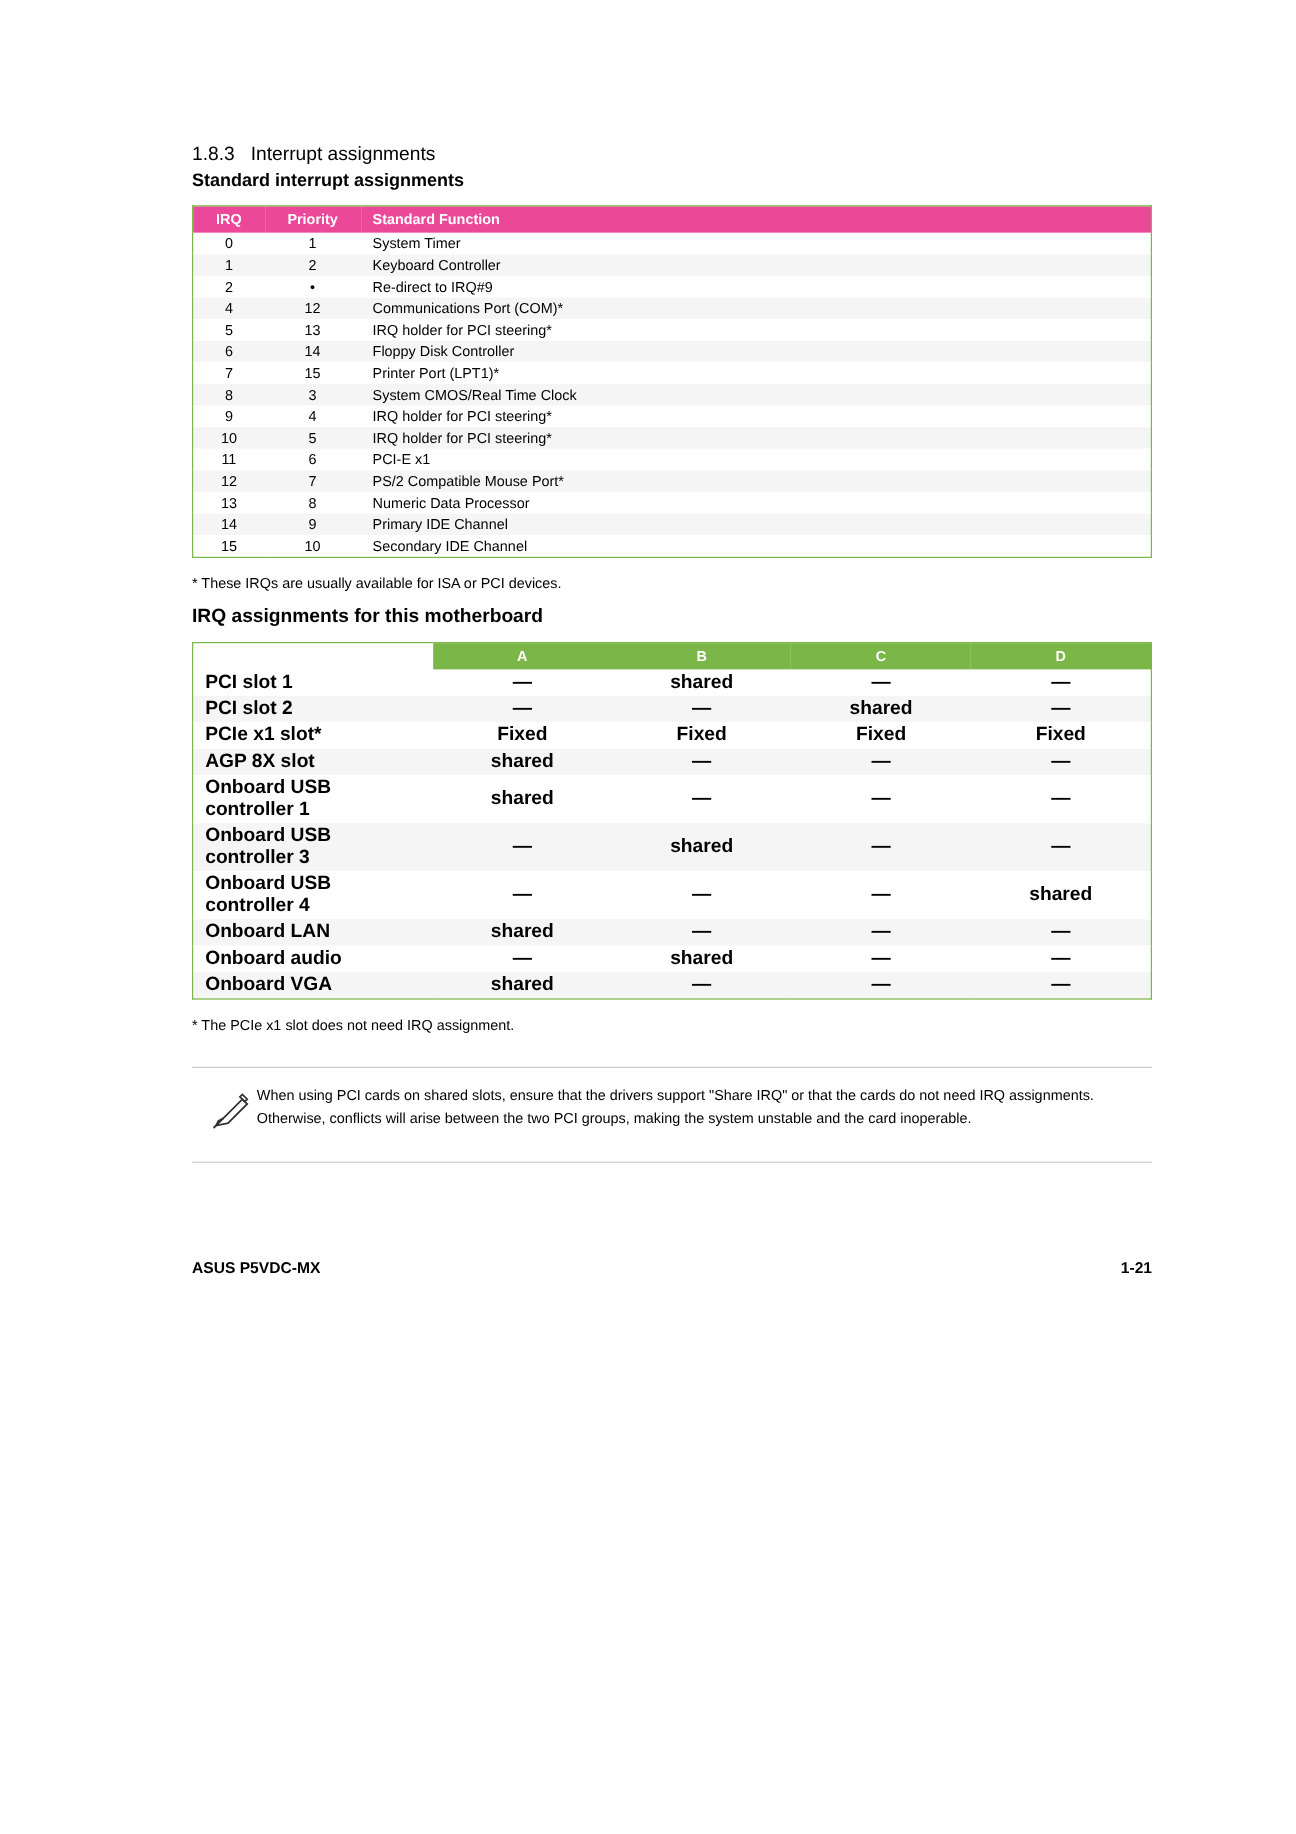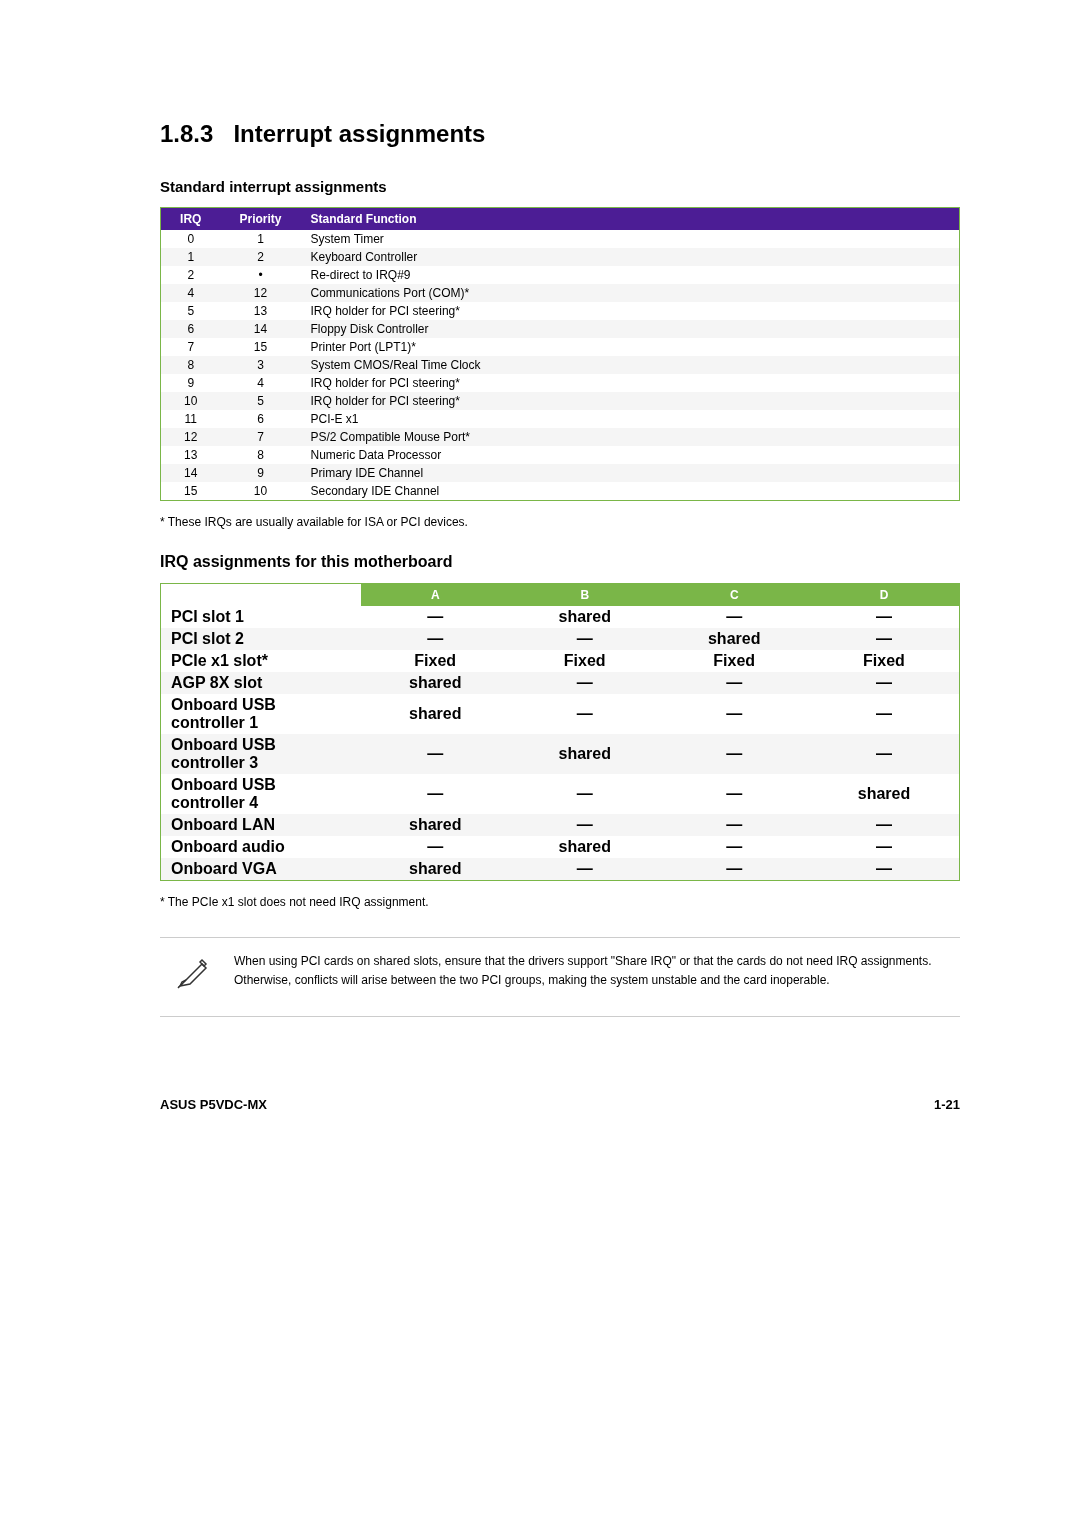--- a/index.html
+++ b/index.html
@@ -14,9 +14,9 @@
     }
 
     .section-title {
-      font-size: 24px;
-      font-weight: bold;
-      margin-bottom: 30px;
+      font-size: 16px;
+      font-weight: normal;
+      margin-bottom: 4px;
       margin-top: 60px;
     }
 

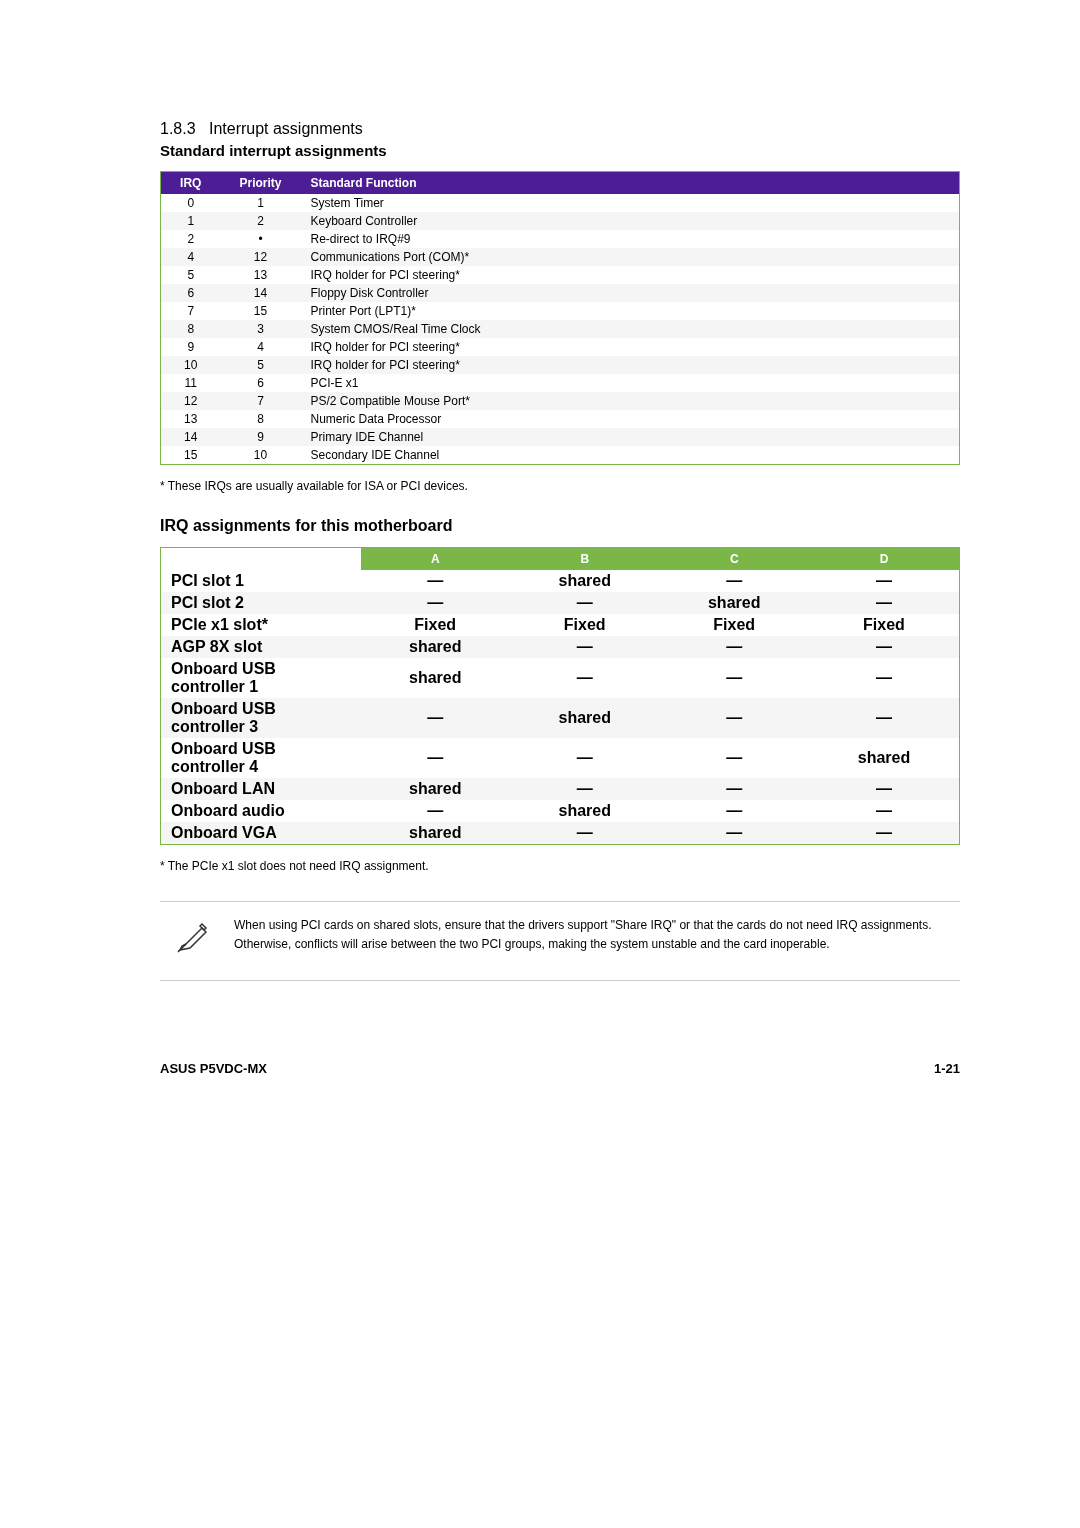--- a/index.html
+++ b/index.html
@@ -35,7 +35,7 @@
     }
 
     .std-table th {
-      background-color: #4c1d95;
+      background-color: #ec4899;
       color: #ffffff;
       font-size: 12px;
       font-weight: bold;

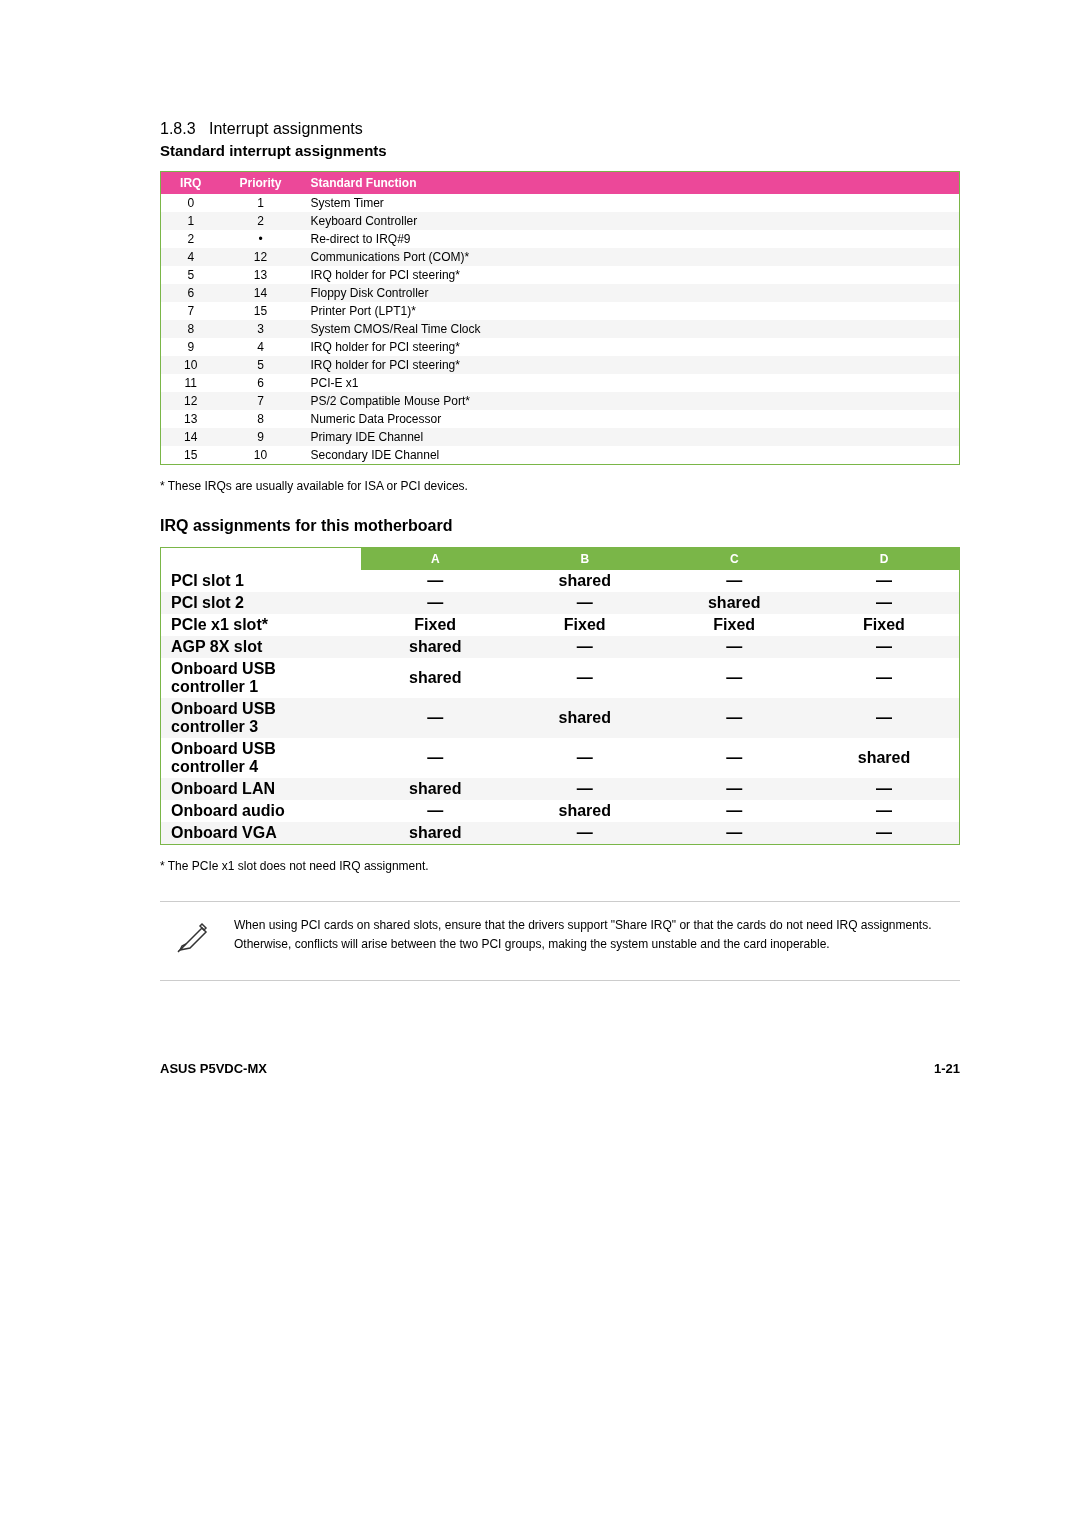--- a/index.html
+++ b/index.html
@@ -61,7 +61,7 @@
 
     .footnote {
       font-size: 12px;
-      margin-bottom: 24px;
+      margin-bottom: 12px;
       margin-top: 6px;
     }
 

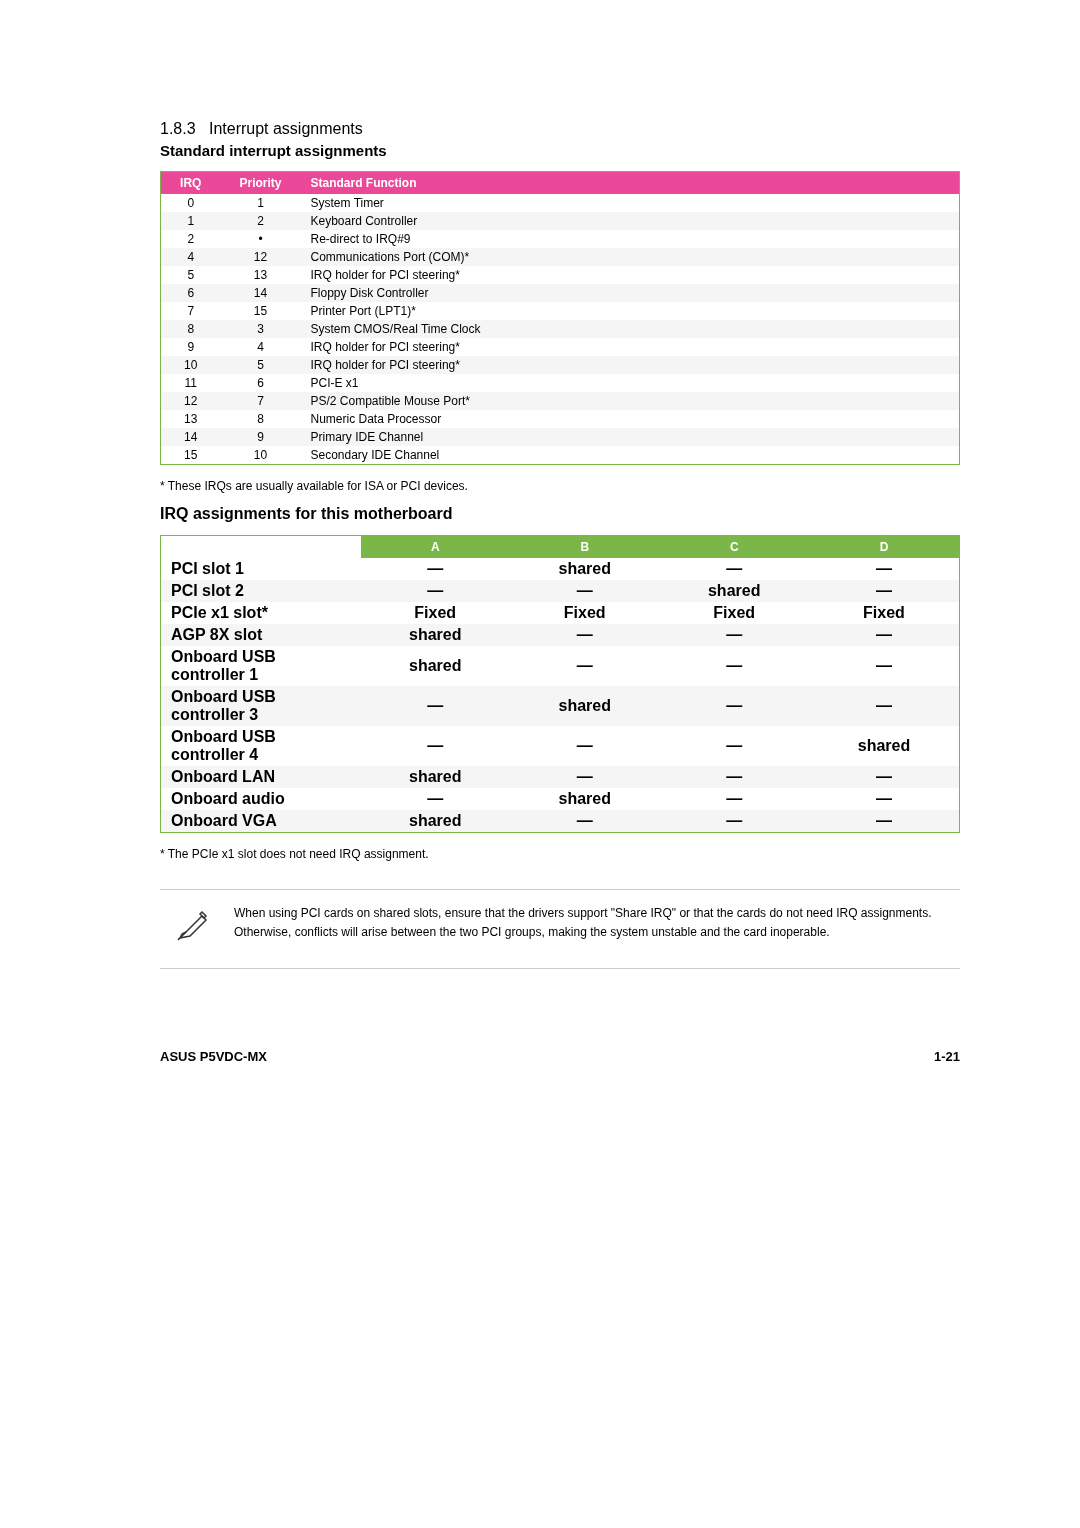--- a/index.html
+++ b/index.html
@@ -124,7 +124,7 @@
       border-bottom: 1px solid #cccccc;
       padding: 14px 10px;
       margin-bottom: 30px;
-      gap: 20px;
+      gap: 0;
     }
 
     .note-icon {

